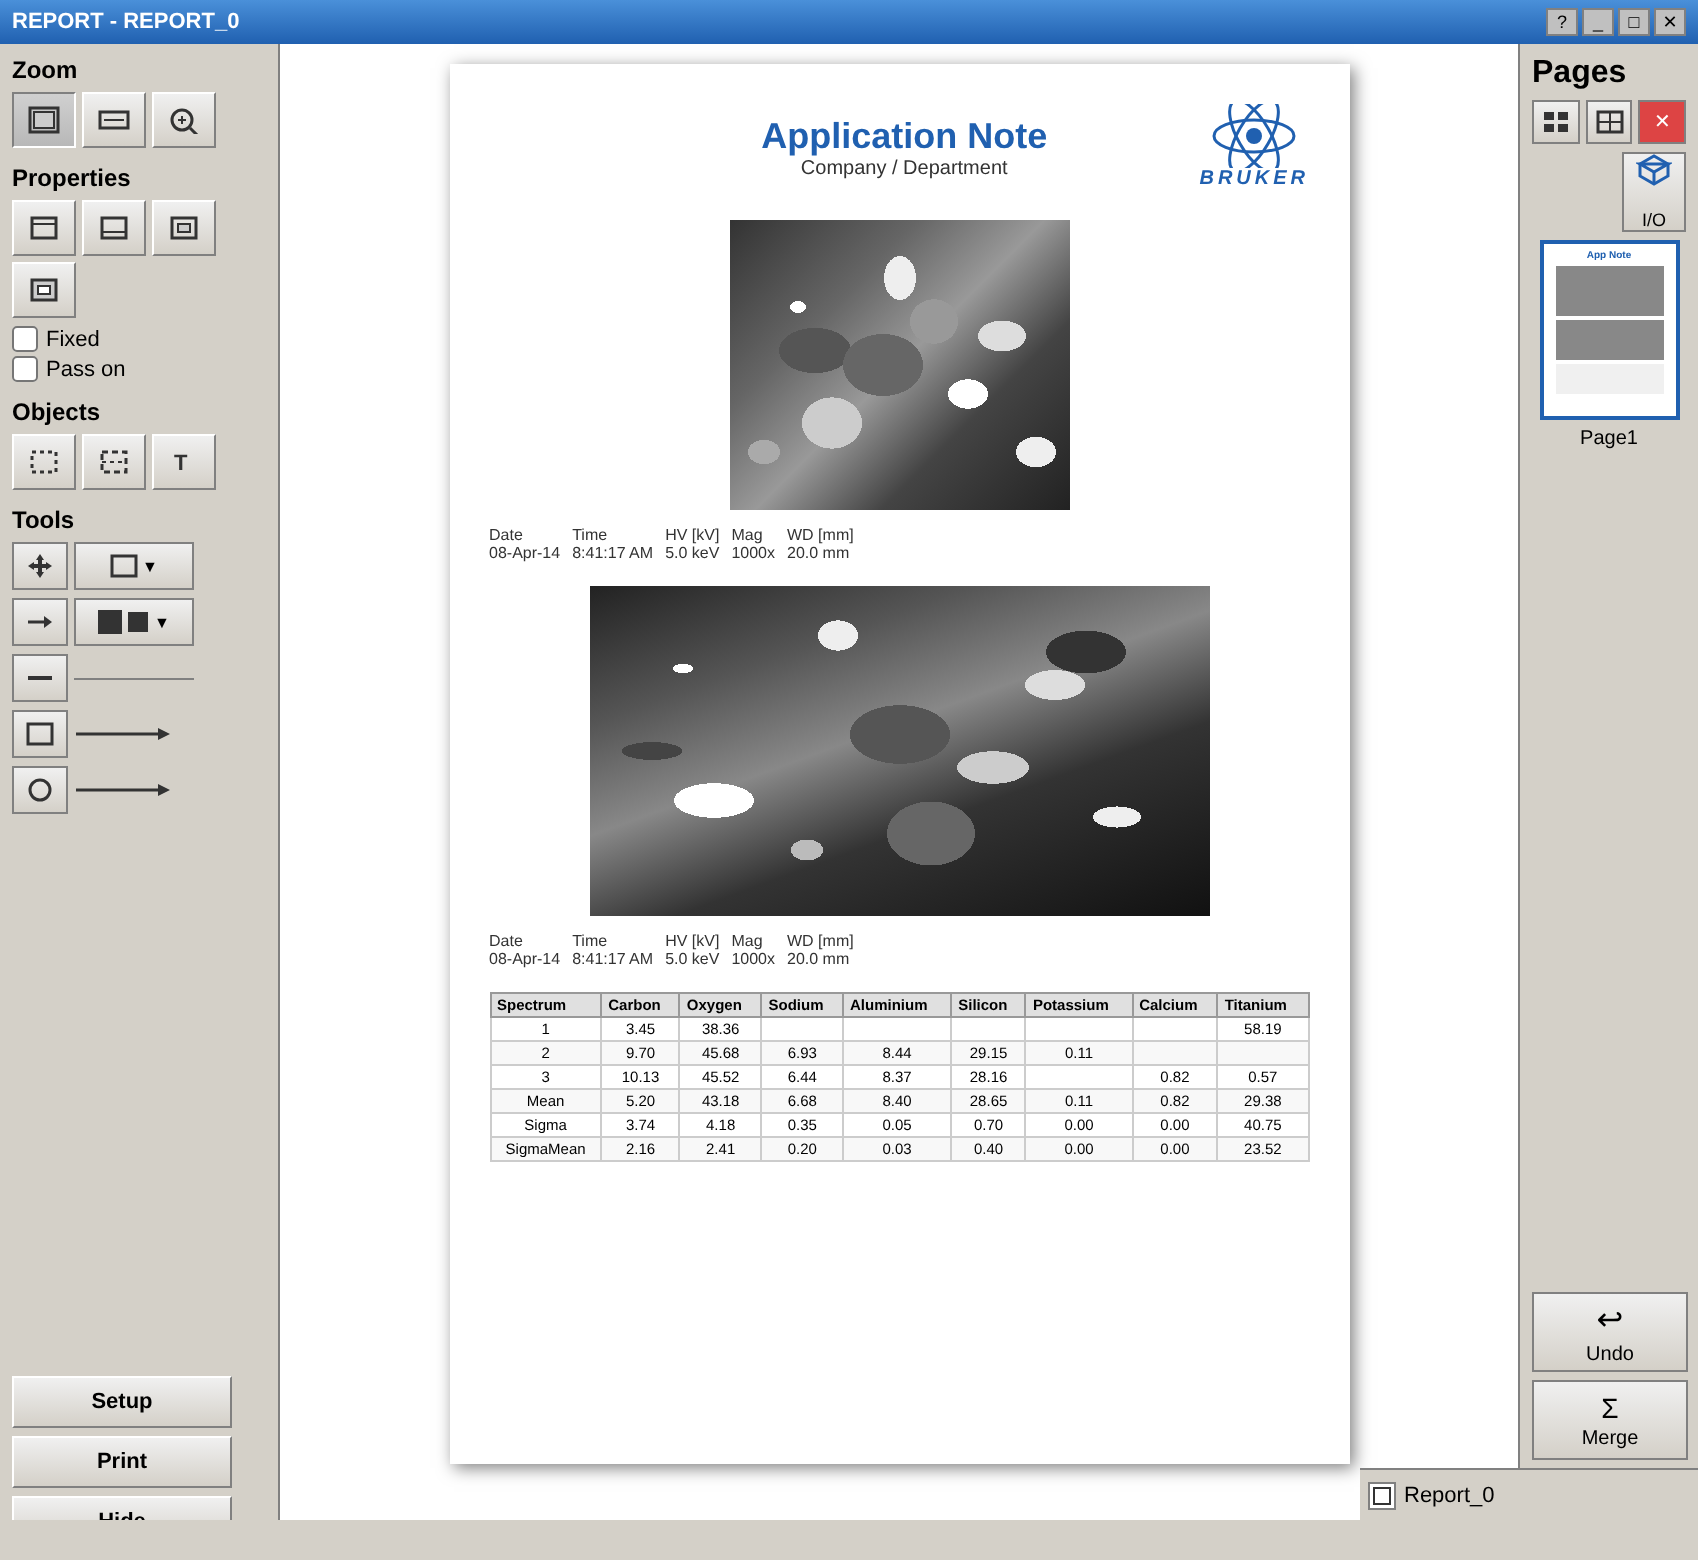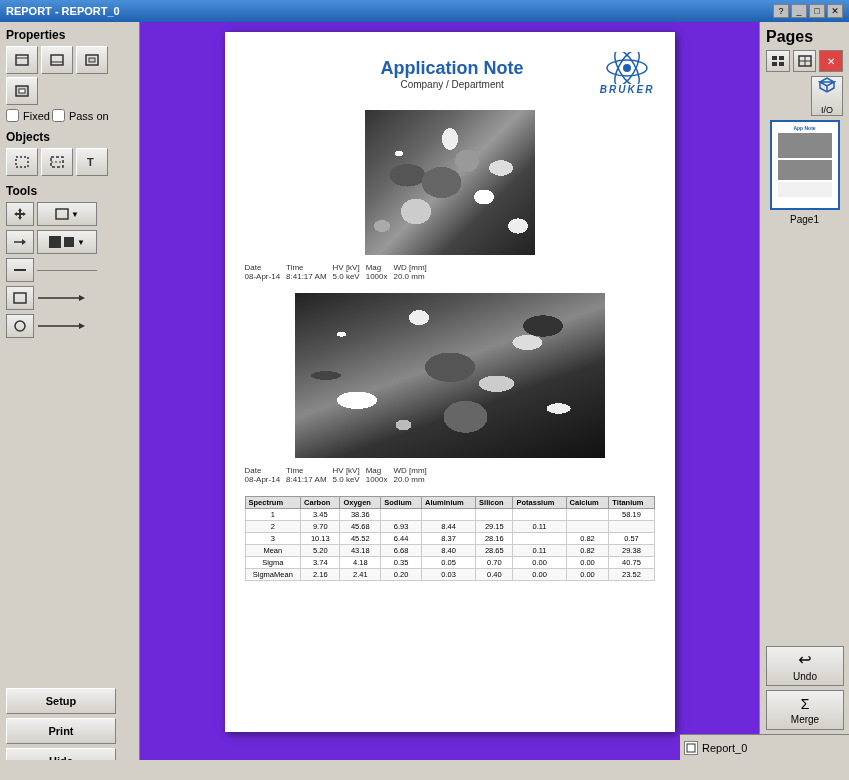--- a/index.html
+++ b/index.html
@@ -340,6 +340,31 @@
 
     <div class="left-panel">
 
+      <div>
+        <div class="section-title">Zoom</div>
+        <div class="btn-group">
+          <button class="tool-btn active" title="Fit Page">
+            <svg width="16" height="14" viewBox="0 0 16 14">
+                <rect x="1" y="1" width="14" height="12" fill="none" stroke="#333" stroke-width="1.5"></rect>
+                <rect x="3" y="3" width="10" height="8" fill="#ccc" stroke="#333" stroke-width="1"></rect>
+              </svg>
+          </button>
+          <button class="tool-btn" title="Fit Width">
+            <svg width="16" height="14" viewBox="0 0 16 14">
+                <rect x="1" y="3" width="14" height="8" fill="none" stroke="#333" stroke-width="1.5"></rect>
+                <line x1="3" y1="7" x2="13" y2="7" stroke="#333" stroke-width="1"></line>
+              </svg>
+          </button>
+          <button class="tool-btn" title="Zoom">
+            <svg width="16" height="14" viewBox="0 0 16 14">
+                <circle cx="7" cy="7" r="5" fill="none" stroke="#333" stroke-width="1.5"></circle>
+                <line x1="11" y1="11" x2="15" y2="15" stroke="#333" stroke-width="1.5"></line>
+                <line x1="5" y1="7" x2="9" y2="7" stroke="#333" stroke-width="1"></line>
+                <line x1="7" y1="5" x2="7" y2="9" stroke="#333" stroke-width="1"></line>
+              </svg>
+          </button>
+        </div>
+      </div>
 
       <div>
         <div class="section-title">Properties</div>

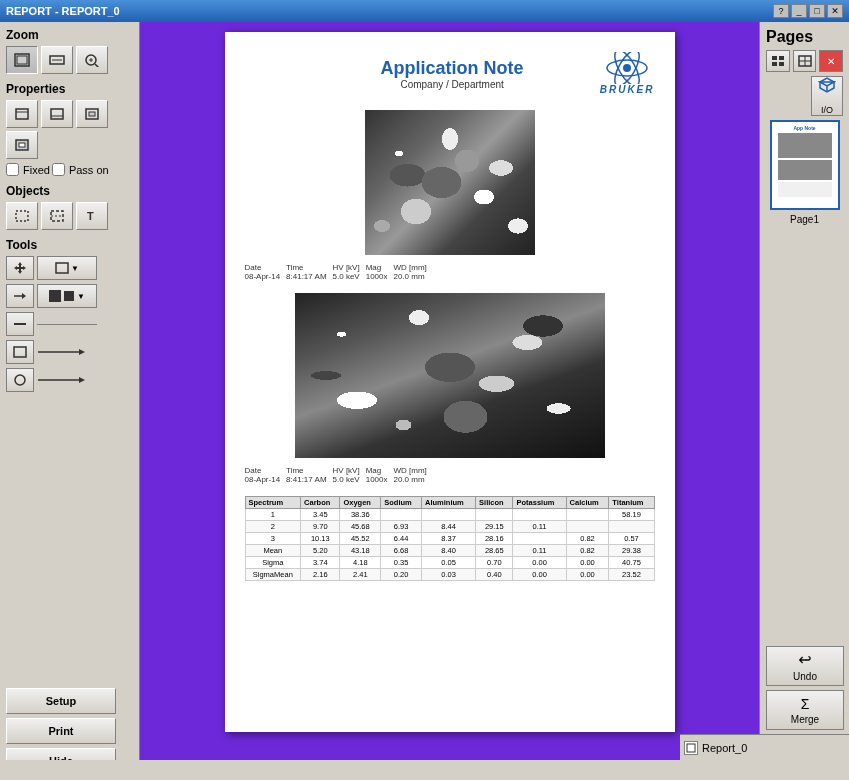--- a/index.html
+++ b/index.html
@@ -128,7 +128,7 @@
     
     .center-panel {
       flex: 1;
-      background: #6d28d9;
+      background: #ffffff;
       overflow: auto;
       padding: 10px;
       display: flex;

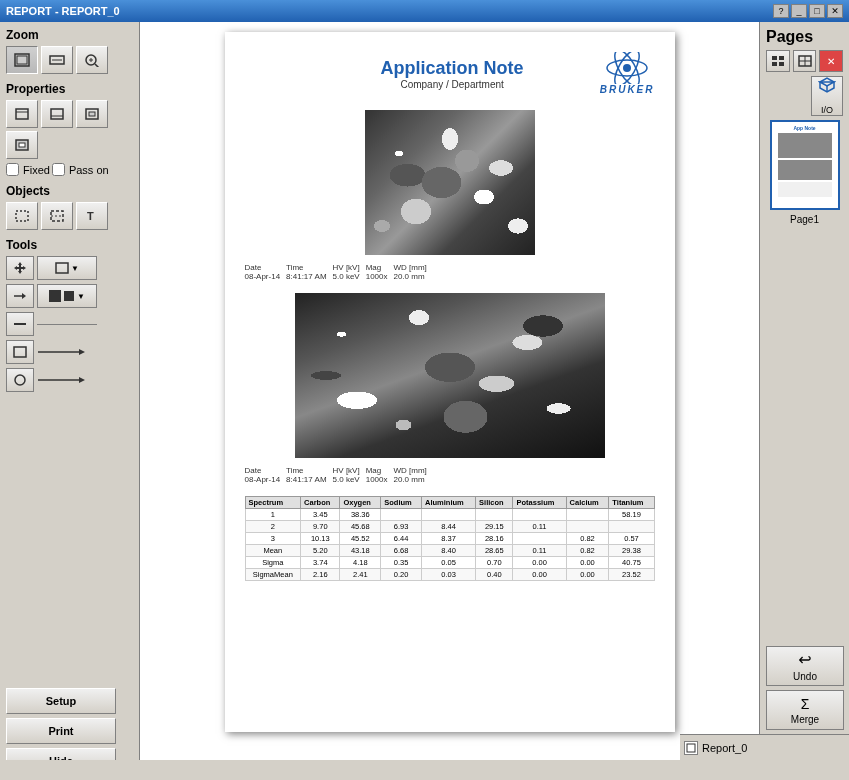--- a/index.html
+++ b/index.html
@@ -394,7 +394,7 @@
               </svg>
           </button>
         </div>
-        <div style="margin-top: 4px; display: flex; flex-direction: row; gap: 2px;">
+        <div style="margin-top: 4px; display: flex; flex-direction: column; gap: 2px;">
           <div class="checkbox-row">
             <input type="checkbox" id="cb-fixed" style="">
             <label for="cb-fixed">Fixed</label>

